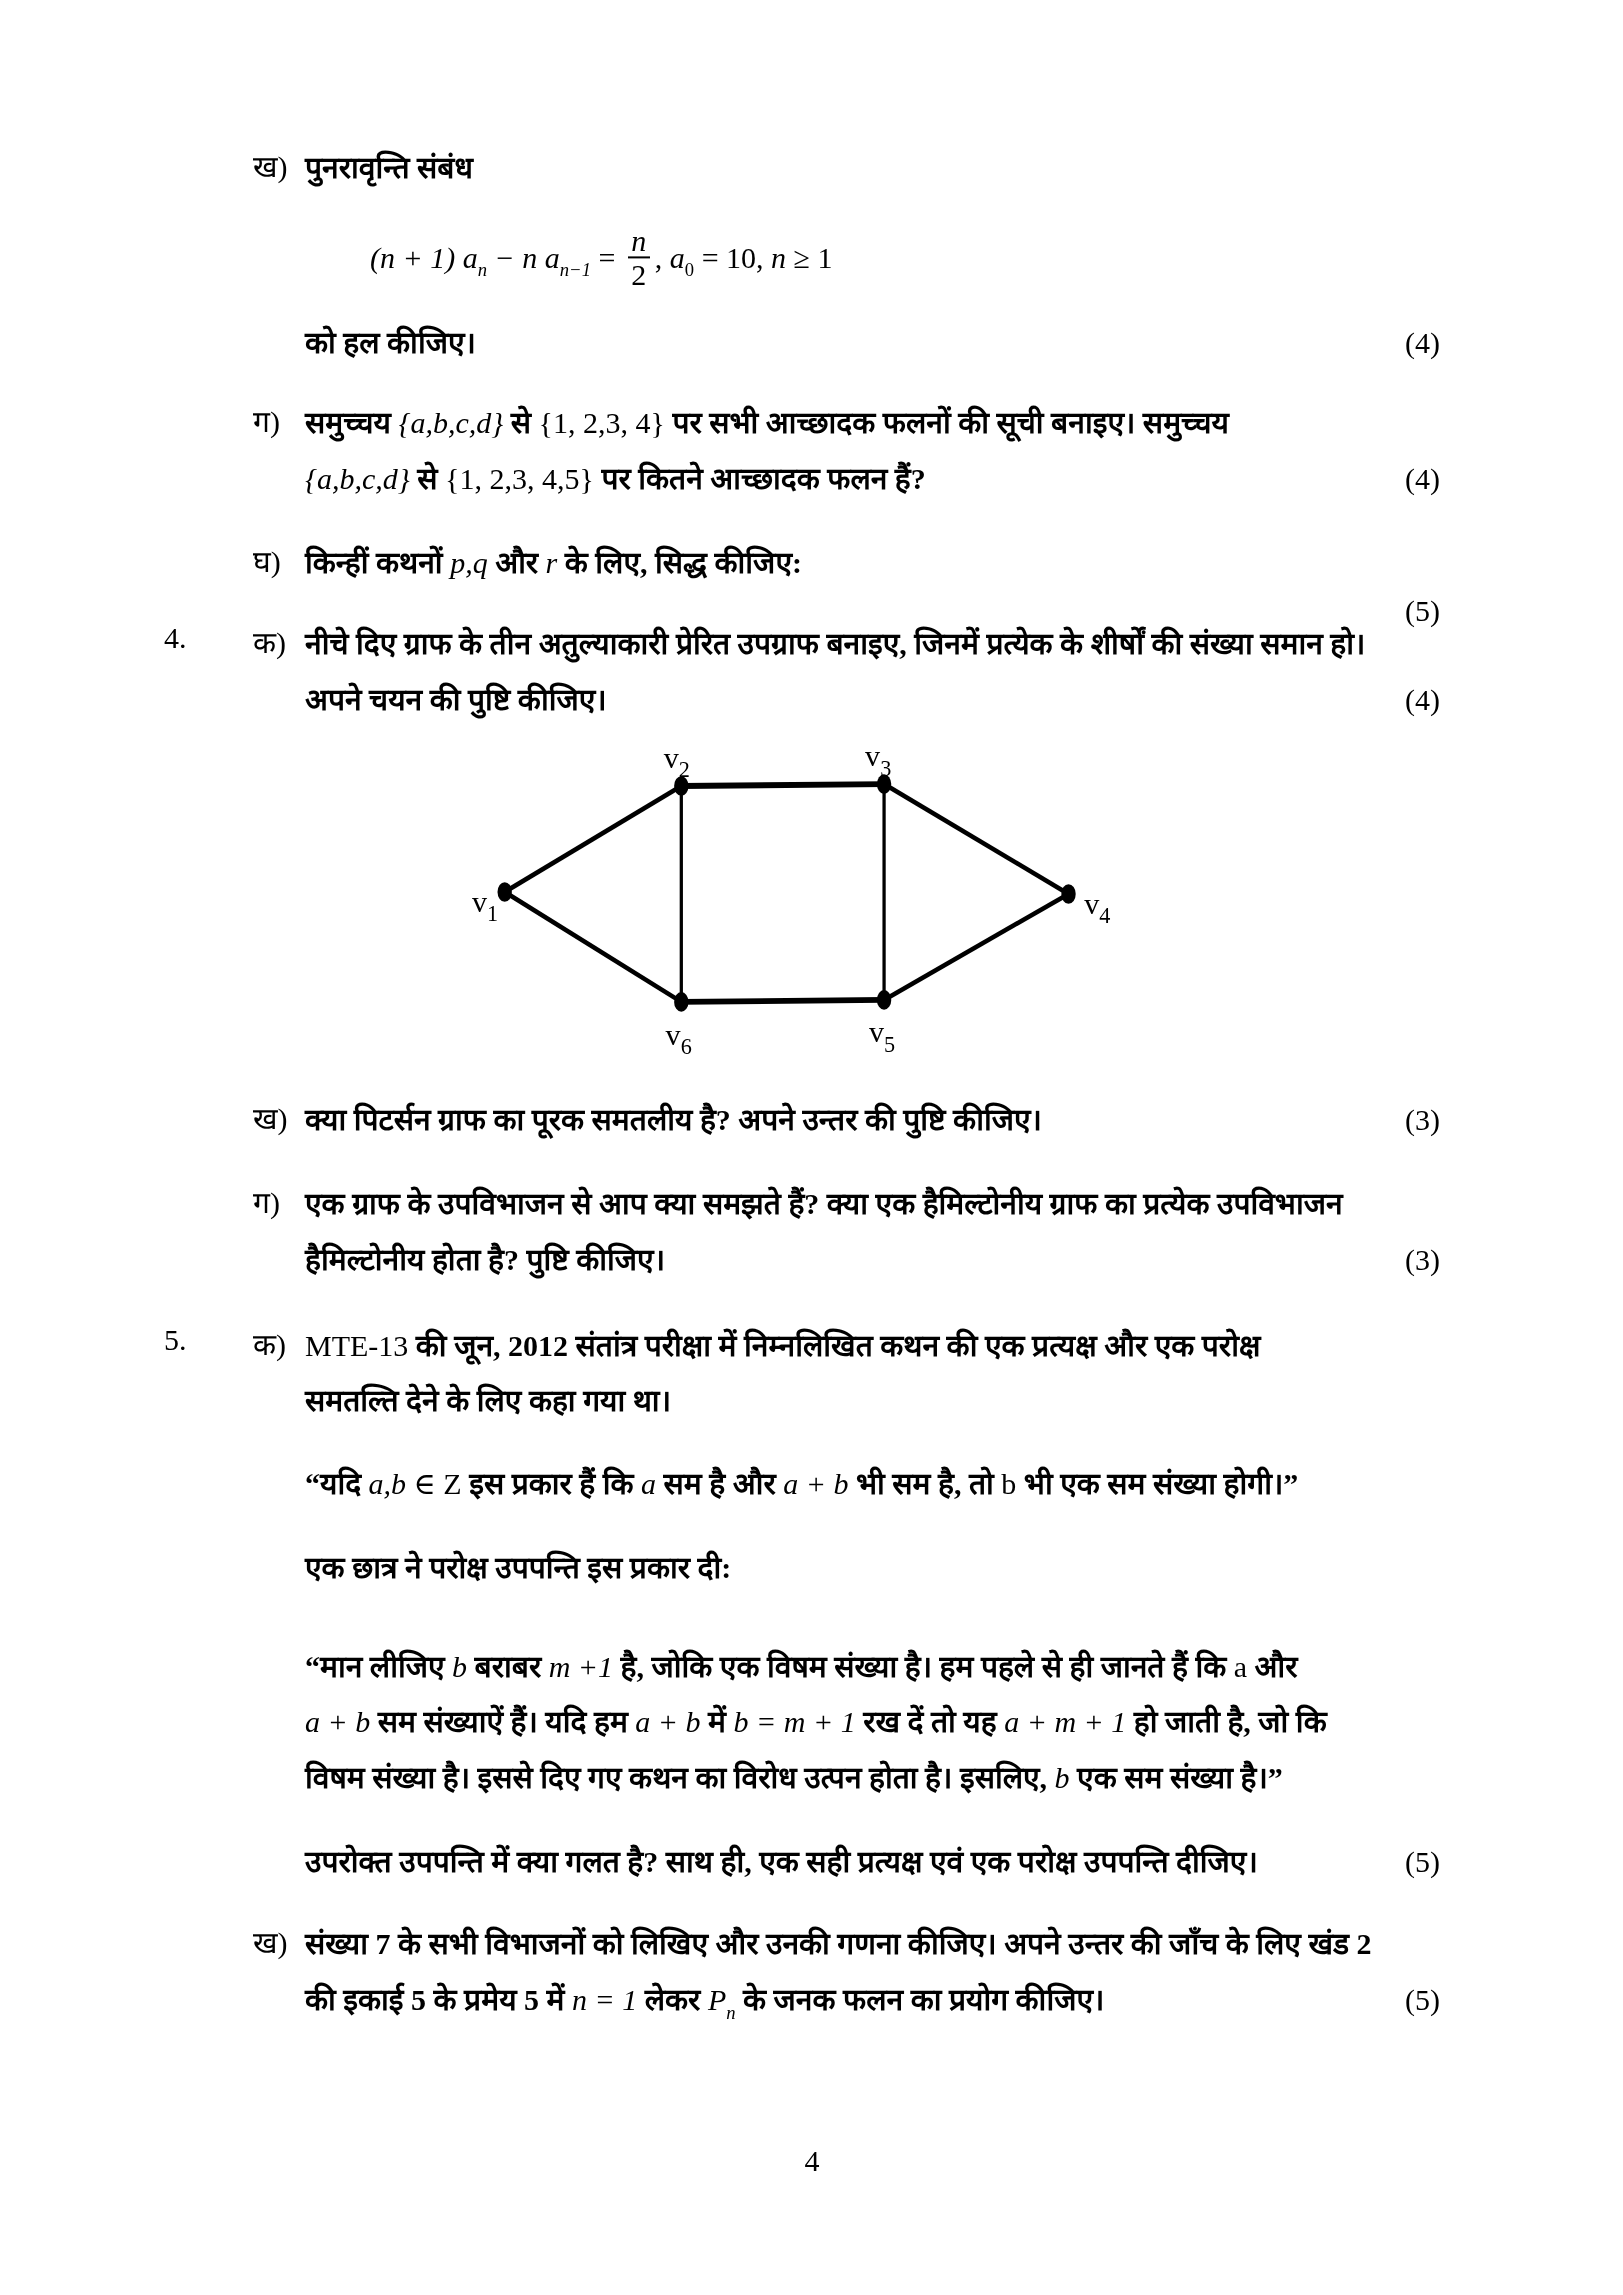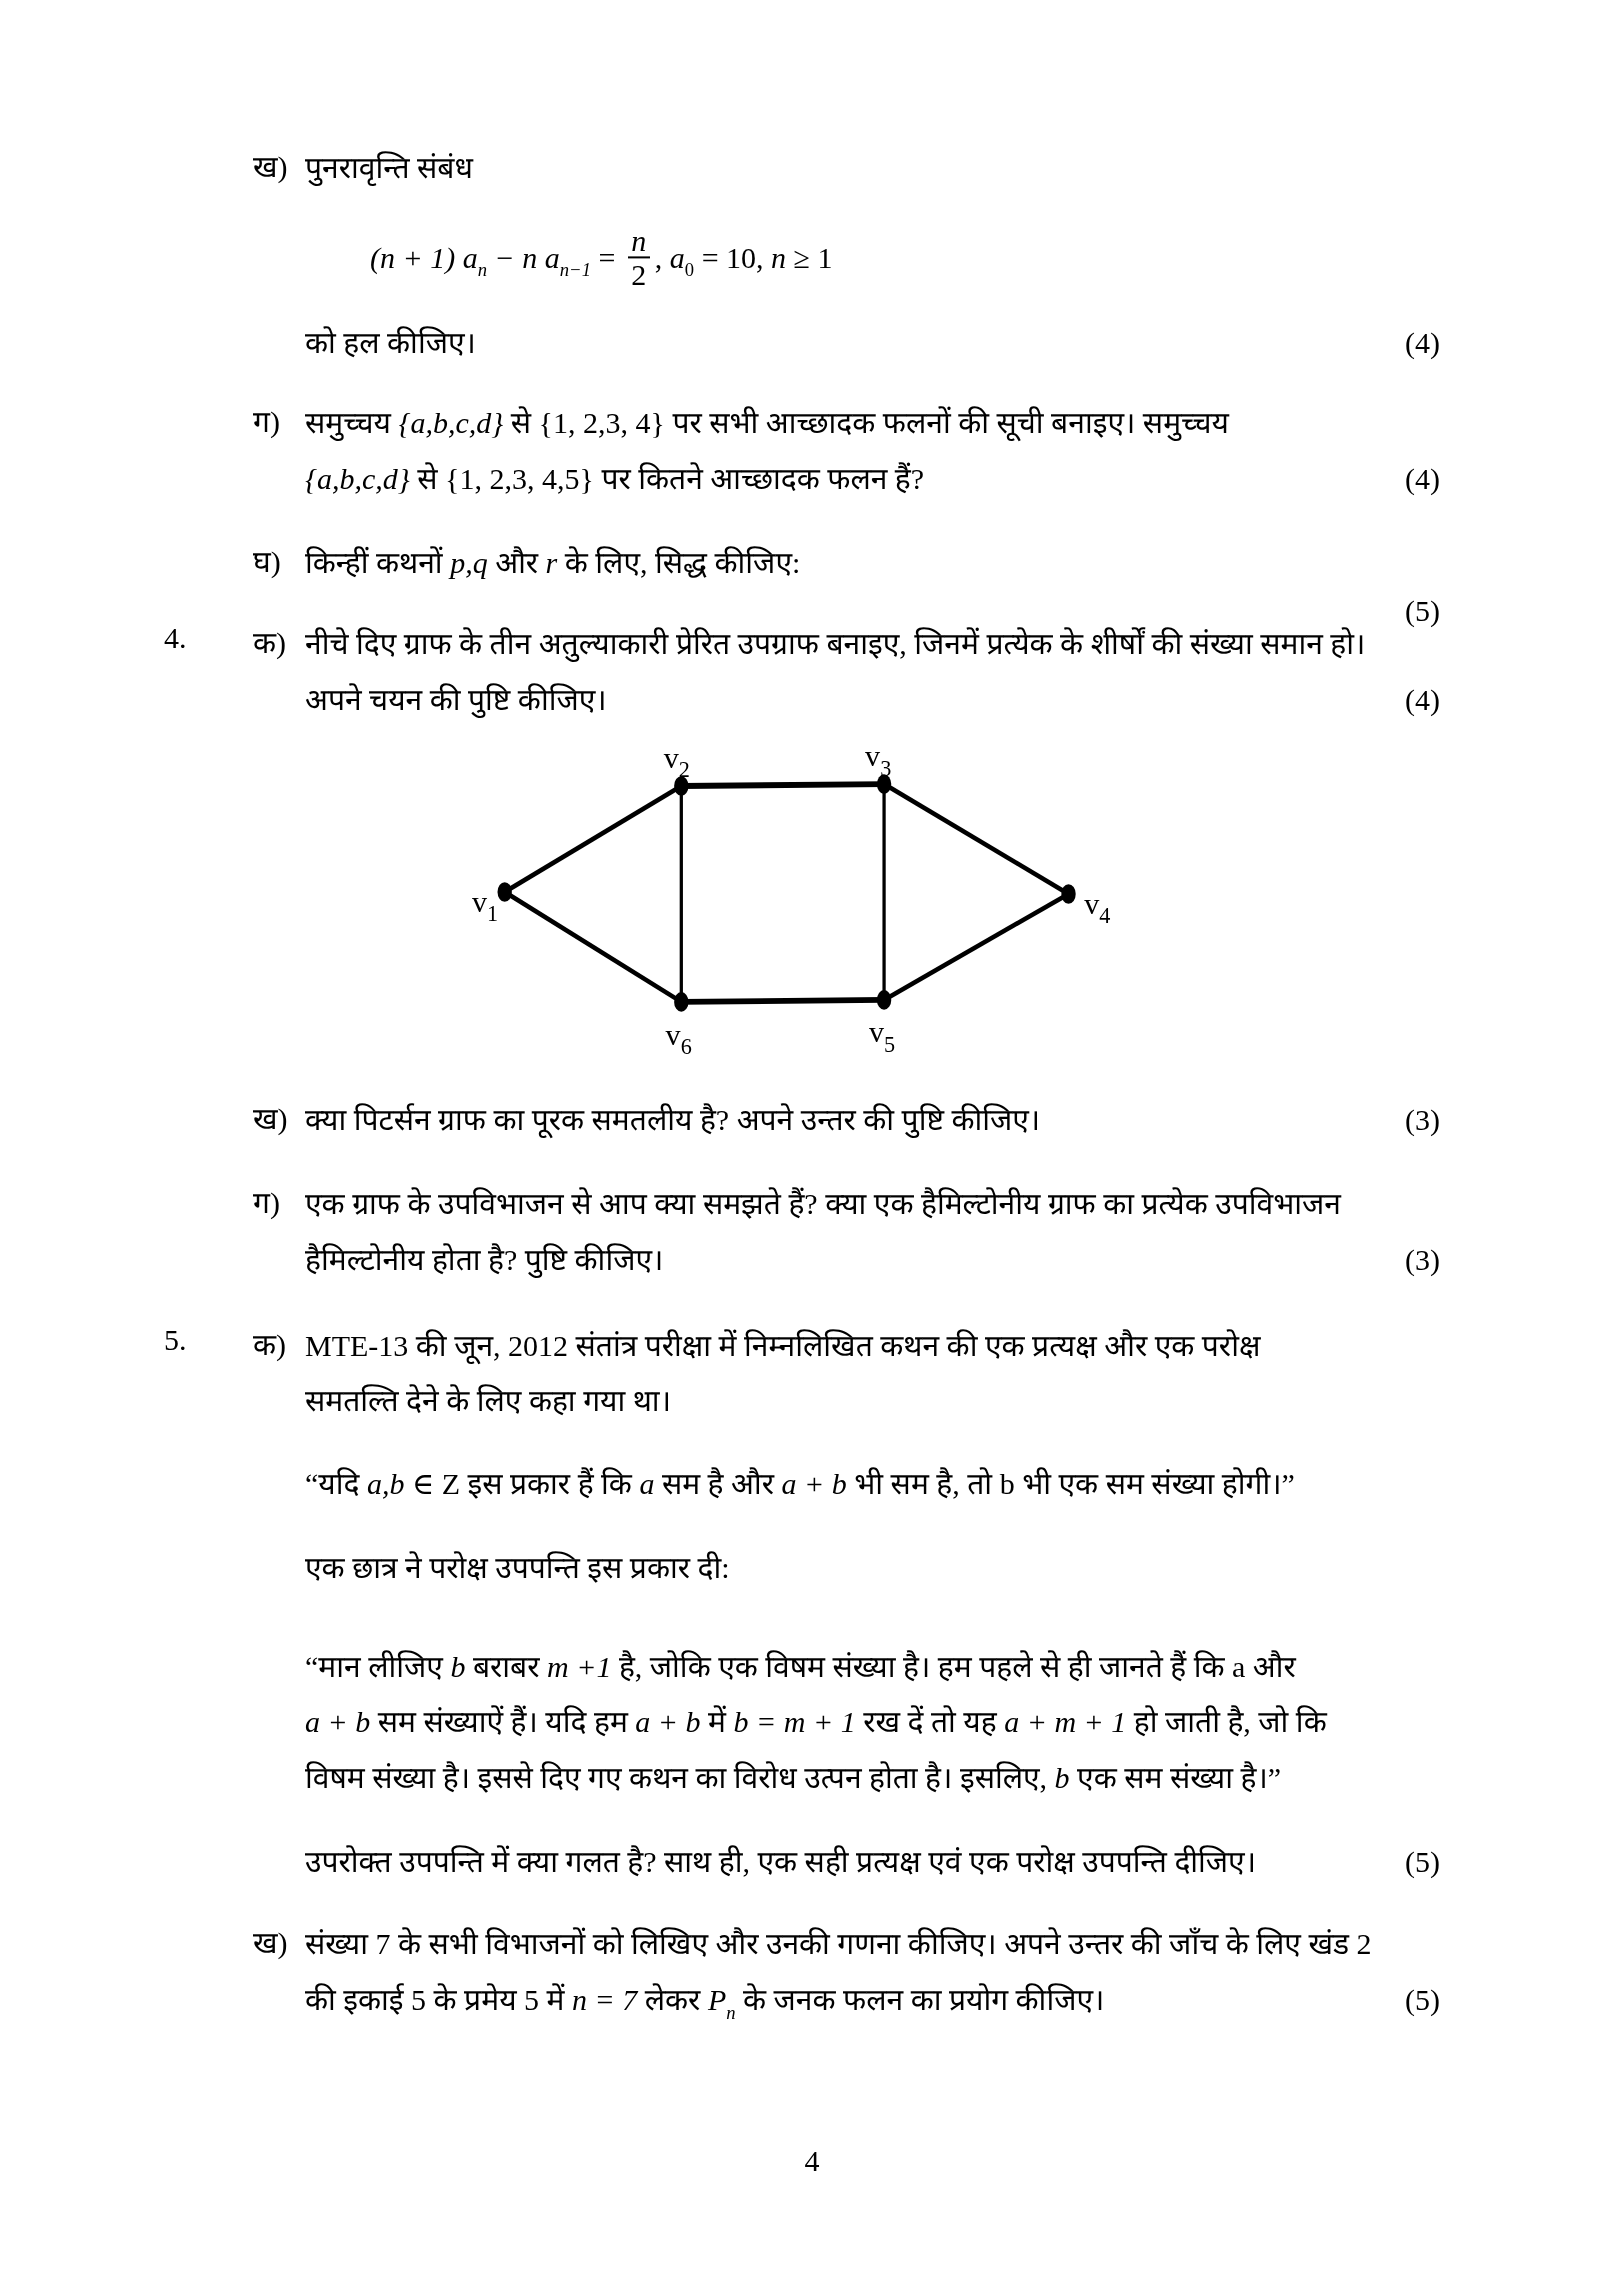--- a/index.html
+++ b/index.html
@@ -16,7 +16,7 @@
   .line{position:relative;line-height:1.55;}
   .line + .line{margin-top:9.2px;}
   .marks{position:absolute;right:0;top:0;}
-  .t-dev{font-style:normal;}
+  .t-dev{font-style:normal;font-weight:bold;}
   .t-math{font-style:italic;}
   .t-up{font-style:normal;}
   .t-sub{font-size:0.62em;font-style:italic;vertical-align:sub;position:relative;top:0.1em;}

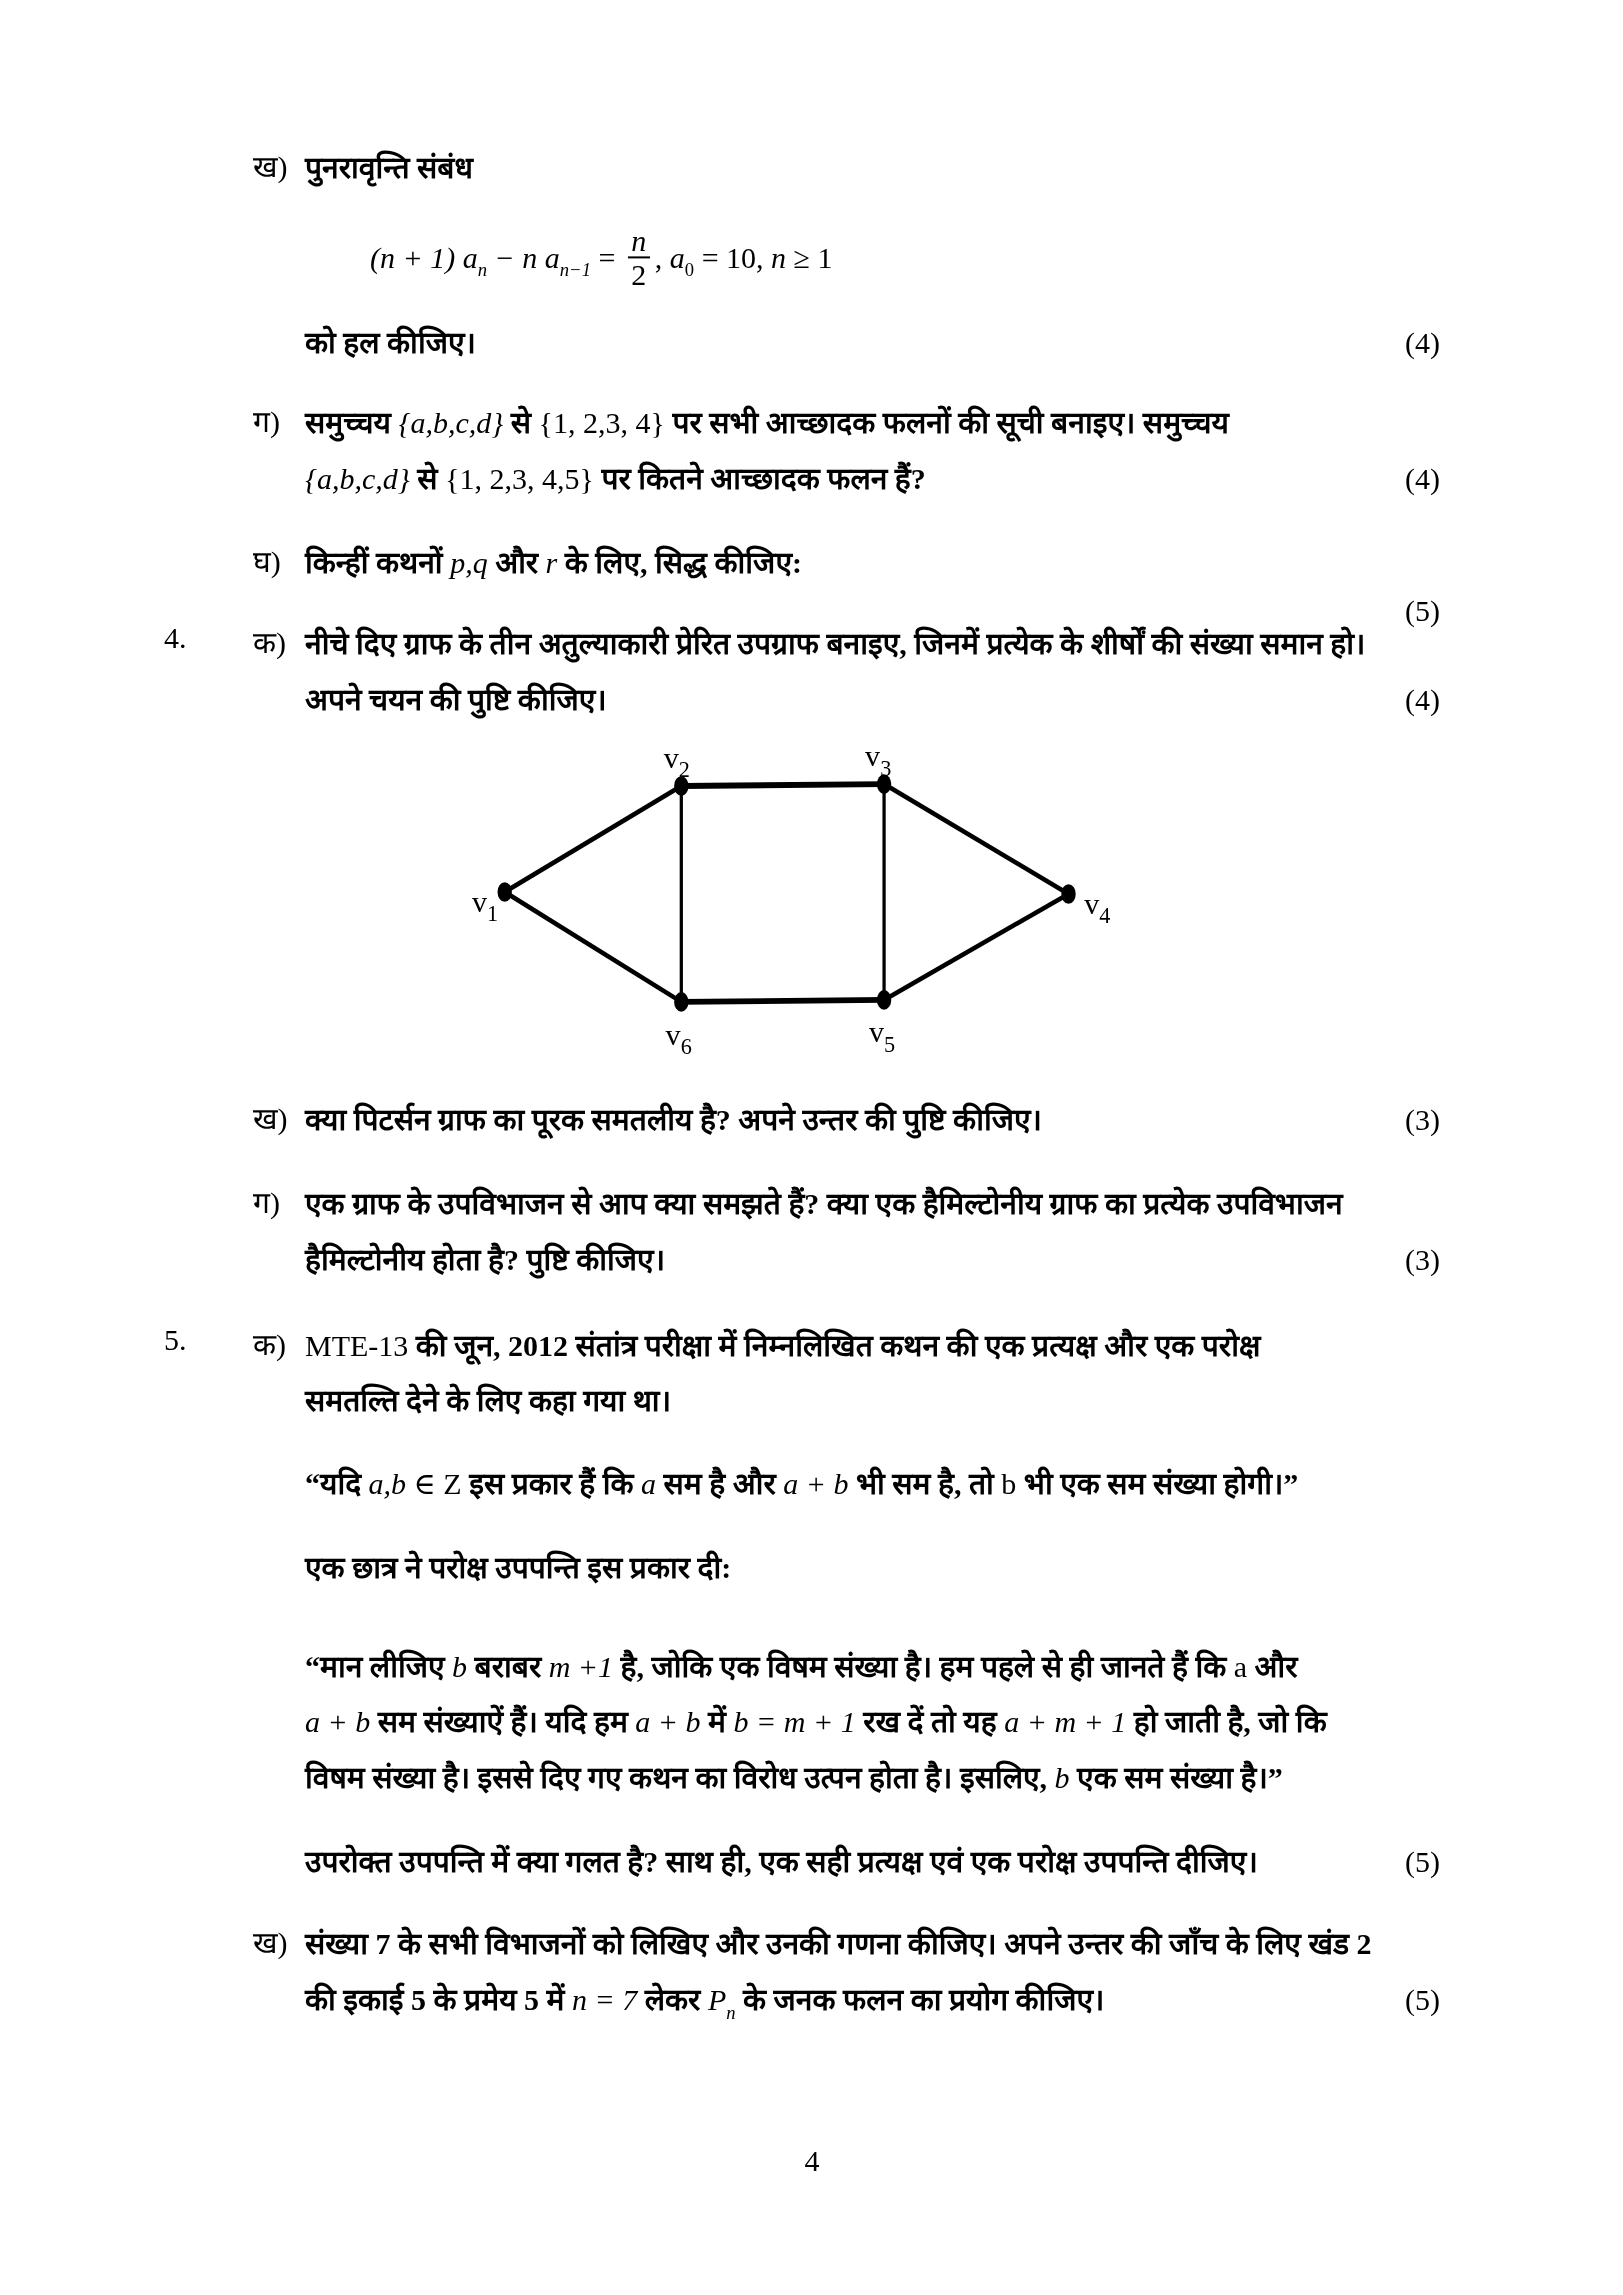--- a/index.html
+++ b/index.html
@@ -241,7 +241,7 @@
           <span class="segs"><span class="t-dev">संख्या 7 के सभी विभाजनों को लिखिए और उनकी गणना कीजिए। अपने उन्तर की जाँच के लिए  खंड 2</span></span>
         </div>
         <div class="line">
-          <span class="segs"><span class="t-dev">की इकाई 5 के प्रमेय 5 में </span><span class="t-math">n = 7</span><span class="t-dev">  लेकर </span><span class="t-math">P</span><span class="t-sub">n</span><span class="t-dev">  के जनक फलन का प्रयोग कीजिए।</span></span>
+          <span class="segs"><span class="t-dev">की इकाई 5 के प्रमेय 5 में </span><span class="t-math">n = 1</span><span class="t-dev">  लेकर </span><span class="t-math">P</span><span class="t-sub">n</span><span class="t-dev">  के जनक फलन का प्रयोग कीजिए।</span></span>
           <span class="marks">(5)</span>
         </div>
       </div>

